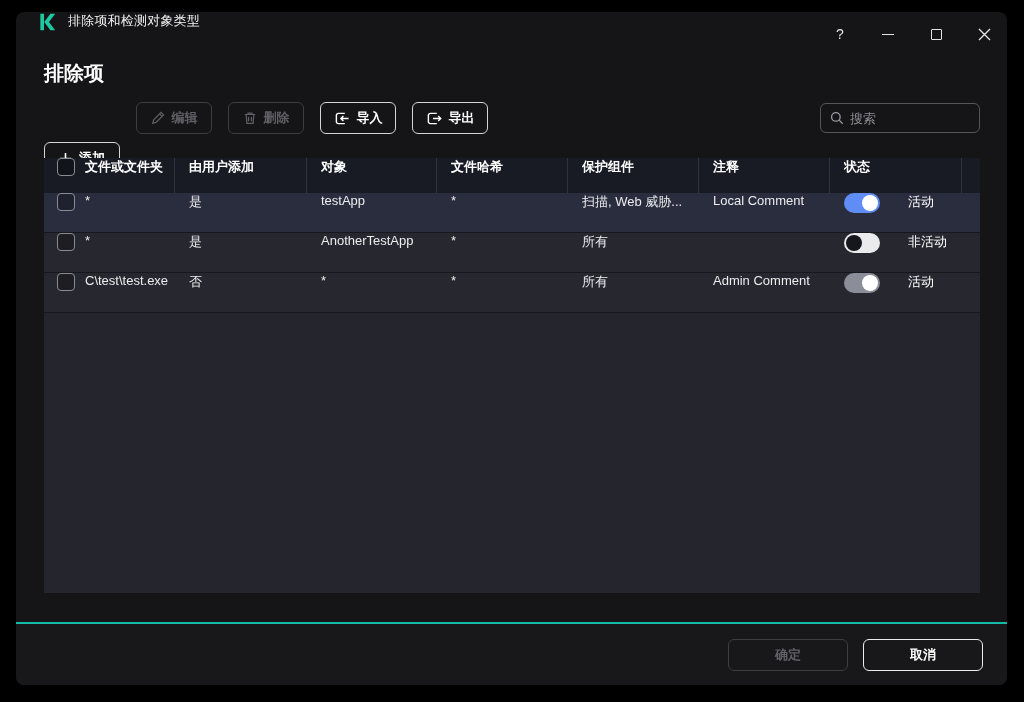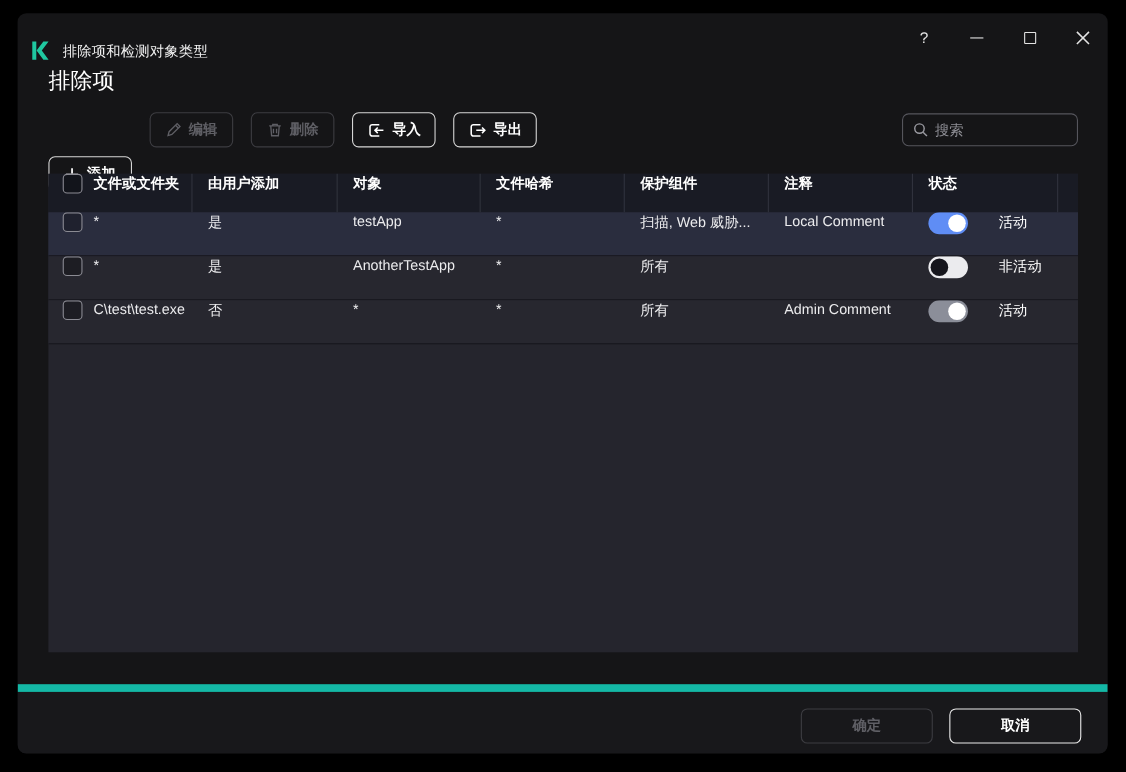--- a/index.html
+++ b/index.html
@@ -9,7 +9,7 @@
             background:#151517; border-radius:8px; overflow:hidden; }
 
   
-  .titlebar { position:absolute; left:0; top:0; right:0; height:44px; display:flex; align-items:flex-end; padding-left:10px; }
+  .titlebar { position:absolute; left:0; top:0; right:0; height:44px; display:flex; align-items:flex-start; padding-left:21px; }
   .logo { width:20px; height:20px; margin-right:11px; display:inline-flex; }
   .titlebar-title { font-size:13px; color:#f2f2f2; letter-spacing:.2px; }
   .win-controls { position:absolute; right:10px; top:9px; display:flex; gap:22px; }

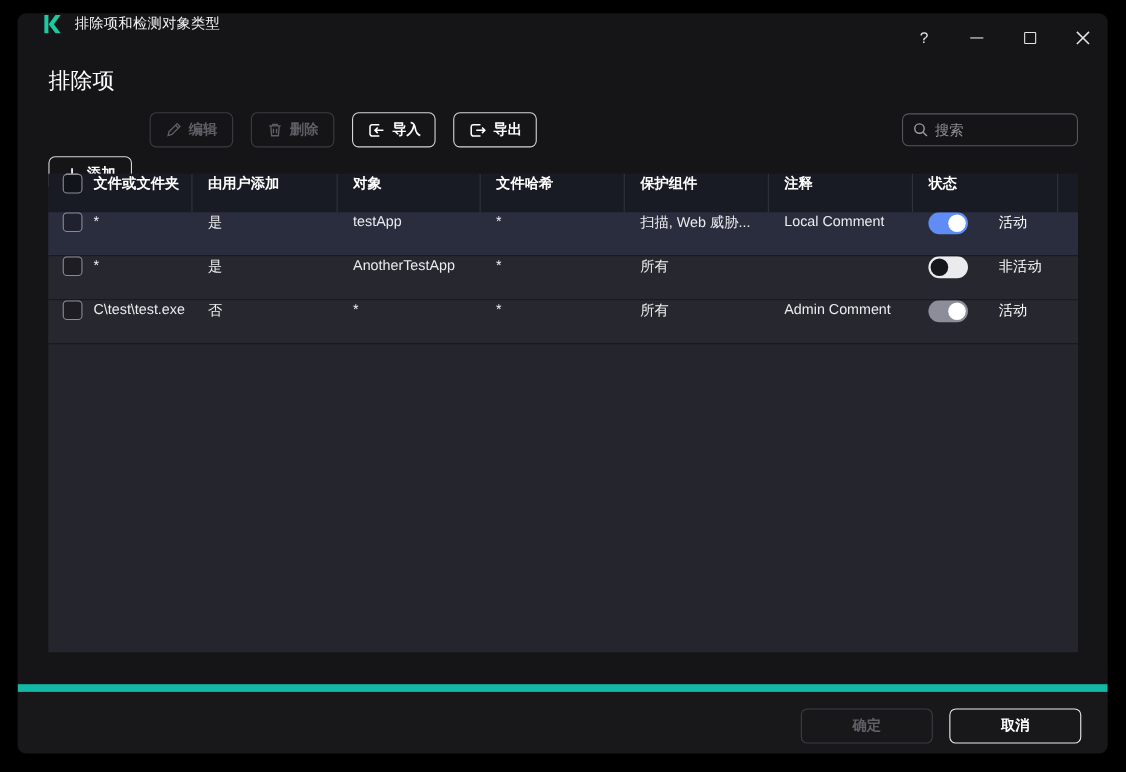--- a/index.html
+++ b/index.html
@@ -19,7 +19,7 @@
   .glyph-max { display:inline-block; width:11px; height:11px; border:1.4px solid currentColor; border-radius:1px; }
 
   
-  .page-title { position:absolute; left:28px; top:48px; font-size:20px; font-weight:normal; color:#ffffff; }
+  .page-title { position:absolute; left:28px; top:48px; font-size:20px; font-weight:bold; color:#ffffff; }
 
   .btn { position:absolute; top:90px; height:32px; width:76px; border:1px solid #d6d6d6; border-radius:6px;
          background:transparent; color:#ffffff; font-size:13px; font-weight:bold;

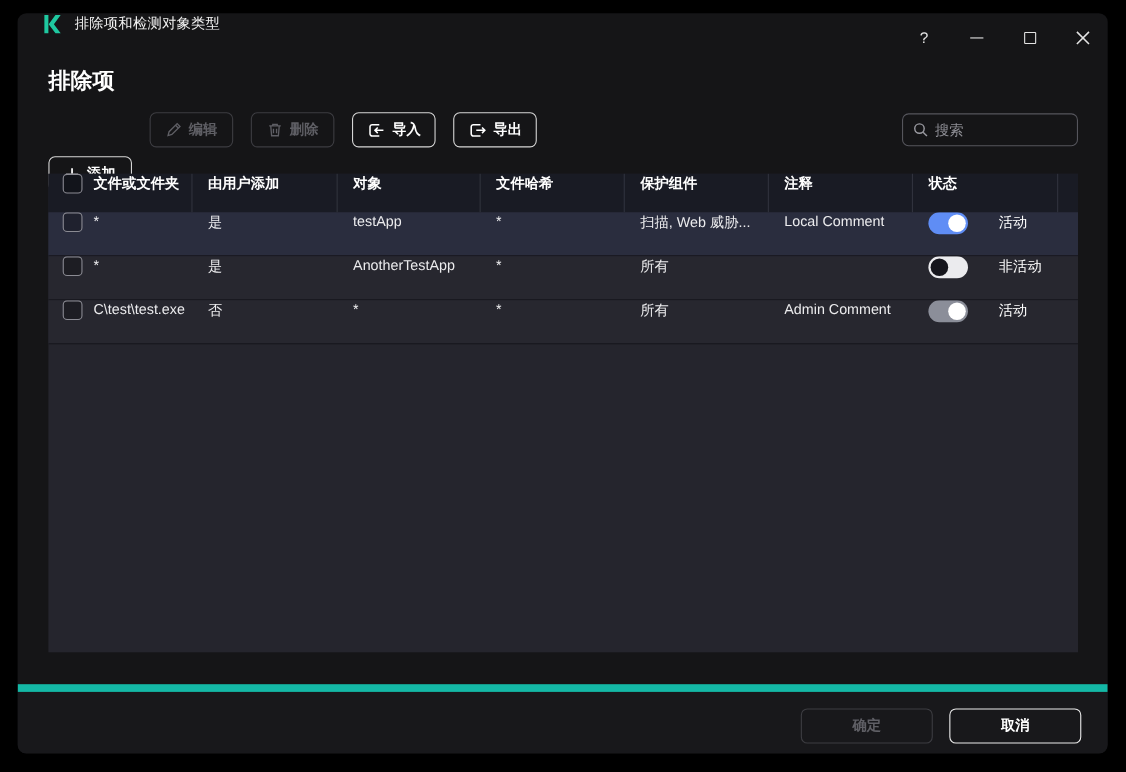--- a/index.html
+++ b/index.html
@@ -55,7 +55,7 @@
   .status-label { margin-left:28px; color:#ffffff; }
 
   
-  .footer { position:absolute; left:0; right:0; top:610px; bottom:0; background:#18181b; border-top:7px solid #14b8a6; }
+  .footer { position:absolute; left:0; right:0; top:610px; bottom:0; background:#18181b; border-top:2px solid #14b8a6; }
   .footer .btn { top:15px; width:120px; }
   .btn-ok { left:712px; }
   .btn-cancel { left:847px; border-color:#ececec; border-width:1.5px; }

